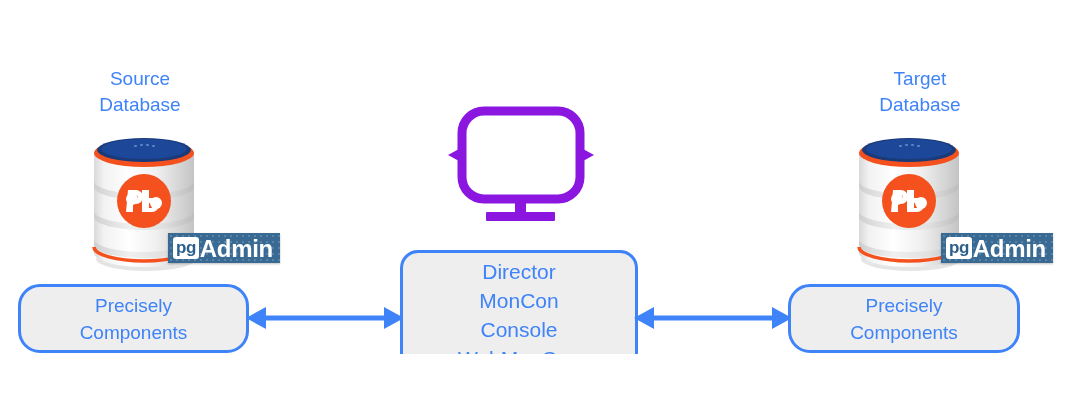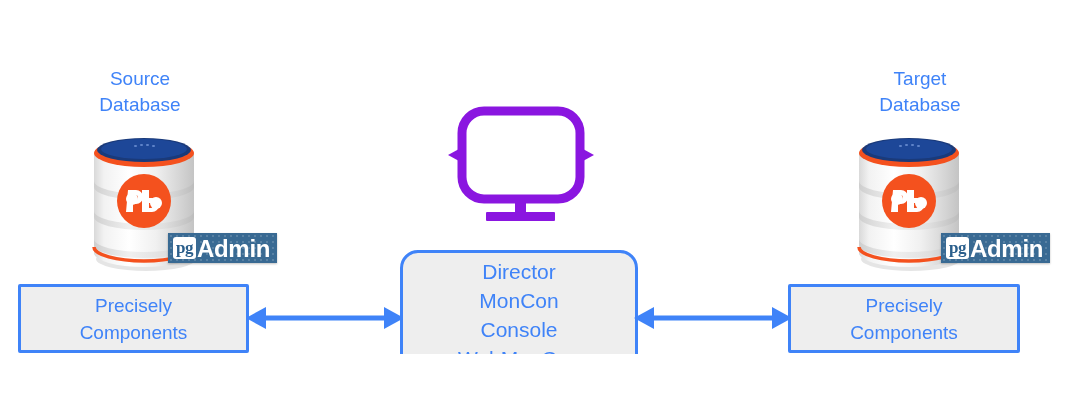--- a/index.html
+++ b/index.html
@@ -74,7 +74,7 @@
     font-weight: bold;
     font-size: 17px;
     line-height: 17px;
-    font-family: Liberation Serif, serif;
+    font-family: Liberation Sans, sans-serif;
     border-radius: 3px;
     padding: 2px 3px 3px 3px;
     letter-spacing: -0.5px;

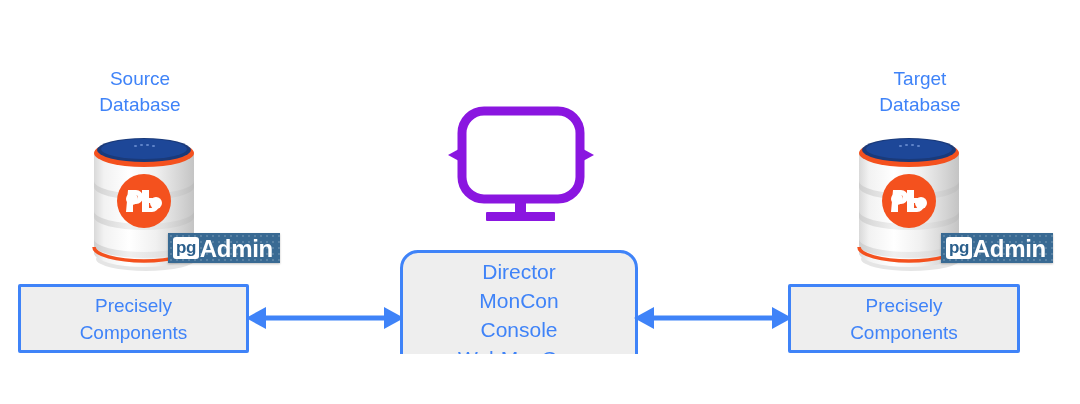--- a/index.html
+++ b/index.html
@@ -94,7 +94,7 @@
     position: absolute;
     background: #eeeeee;
     border: 3px solid #3f83f8;
-    border-radius: 2px;
+    border-radius: 22px;
     box-sizing: border-box;
     display: flex;
     align-items: center;

